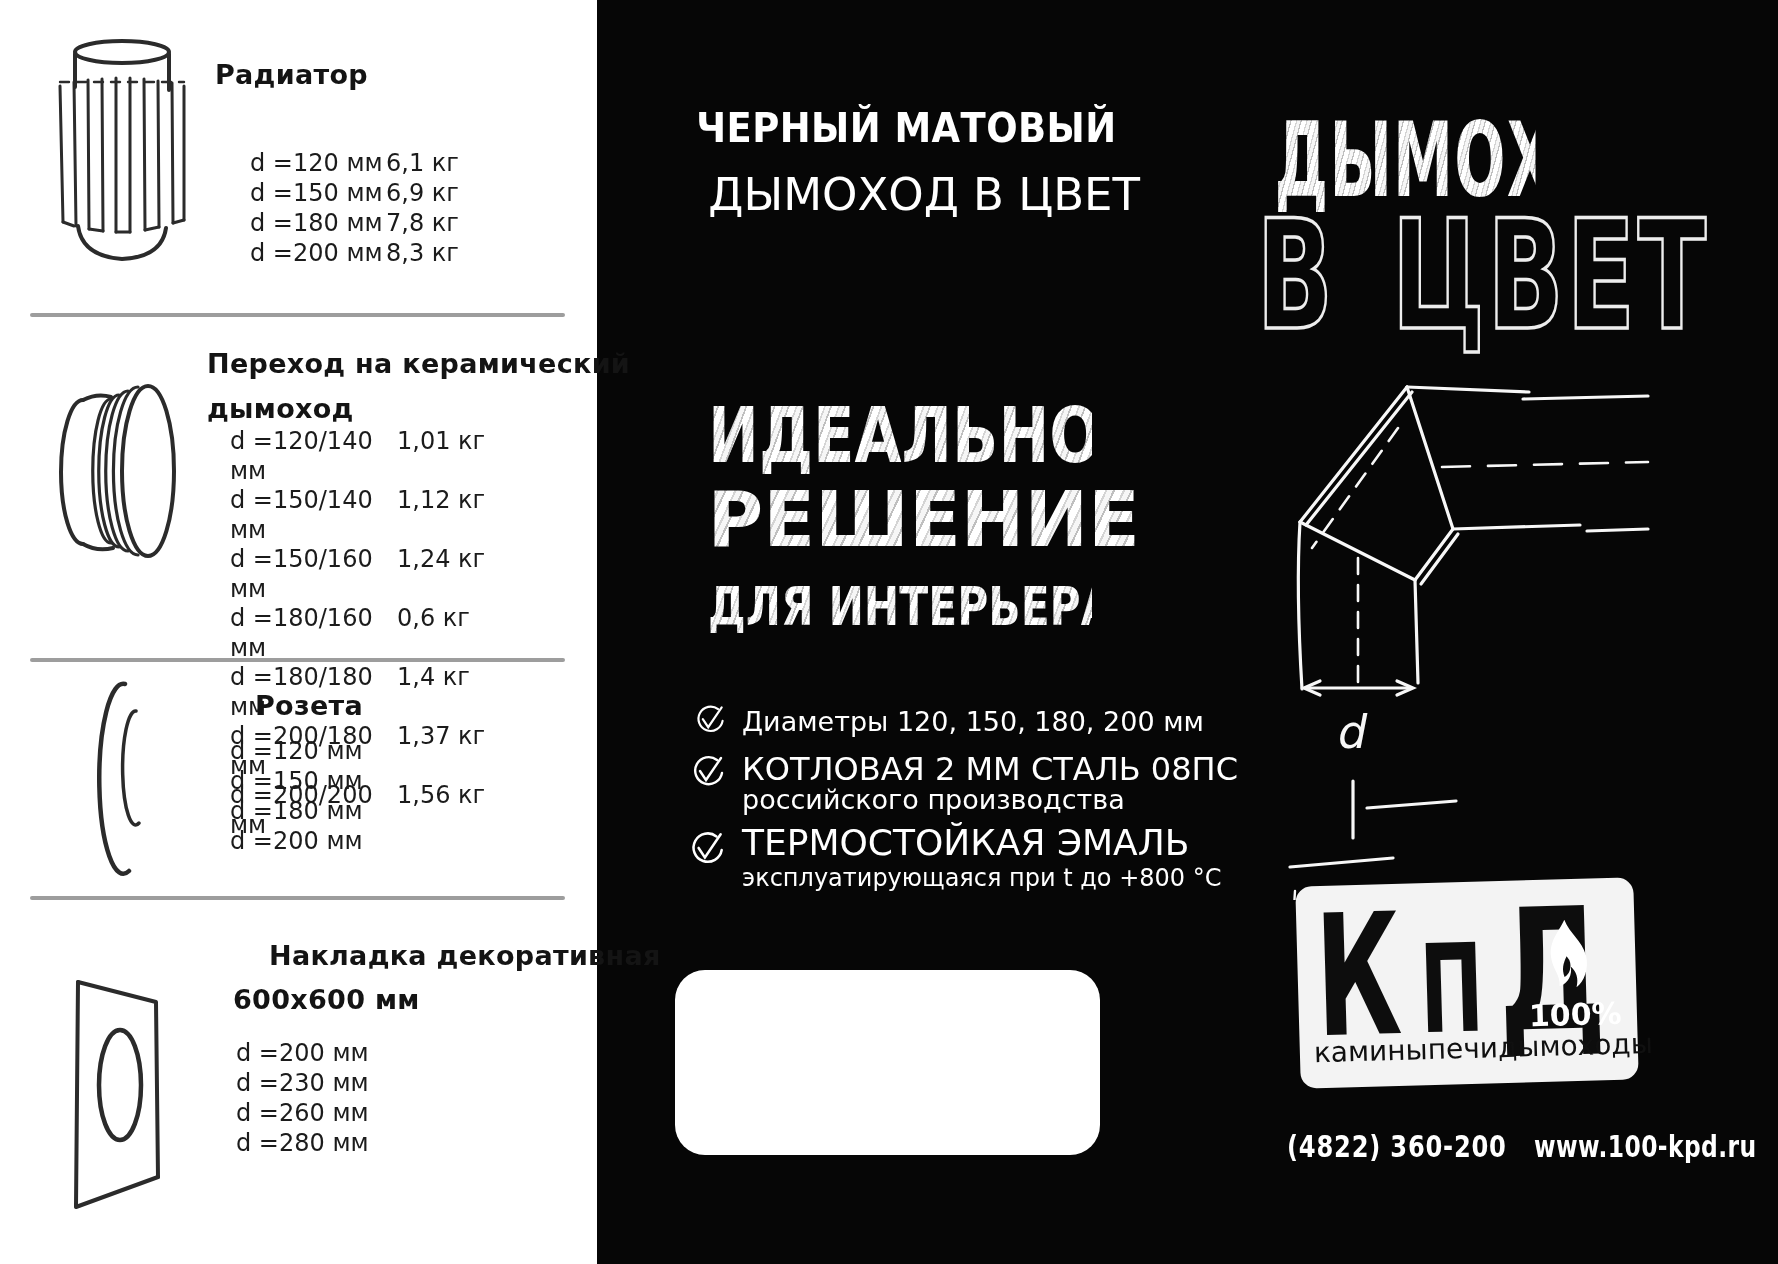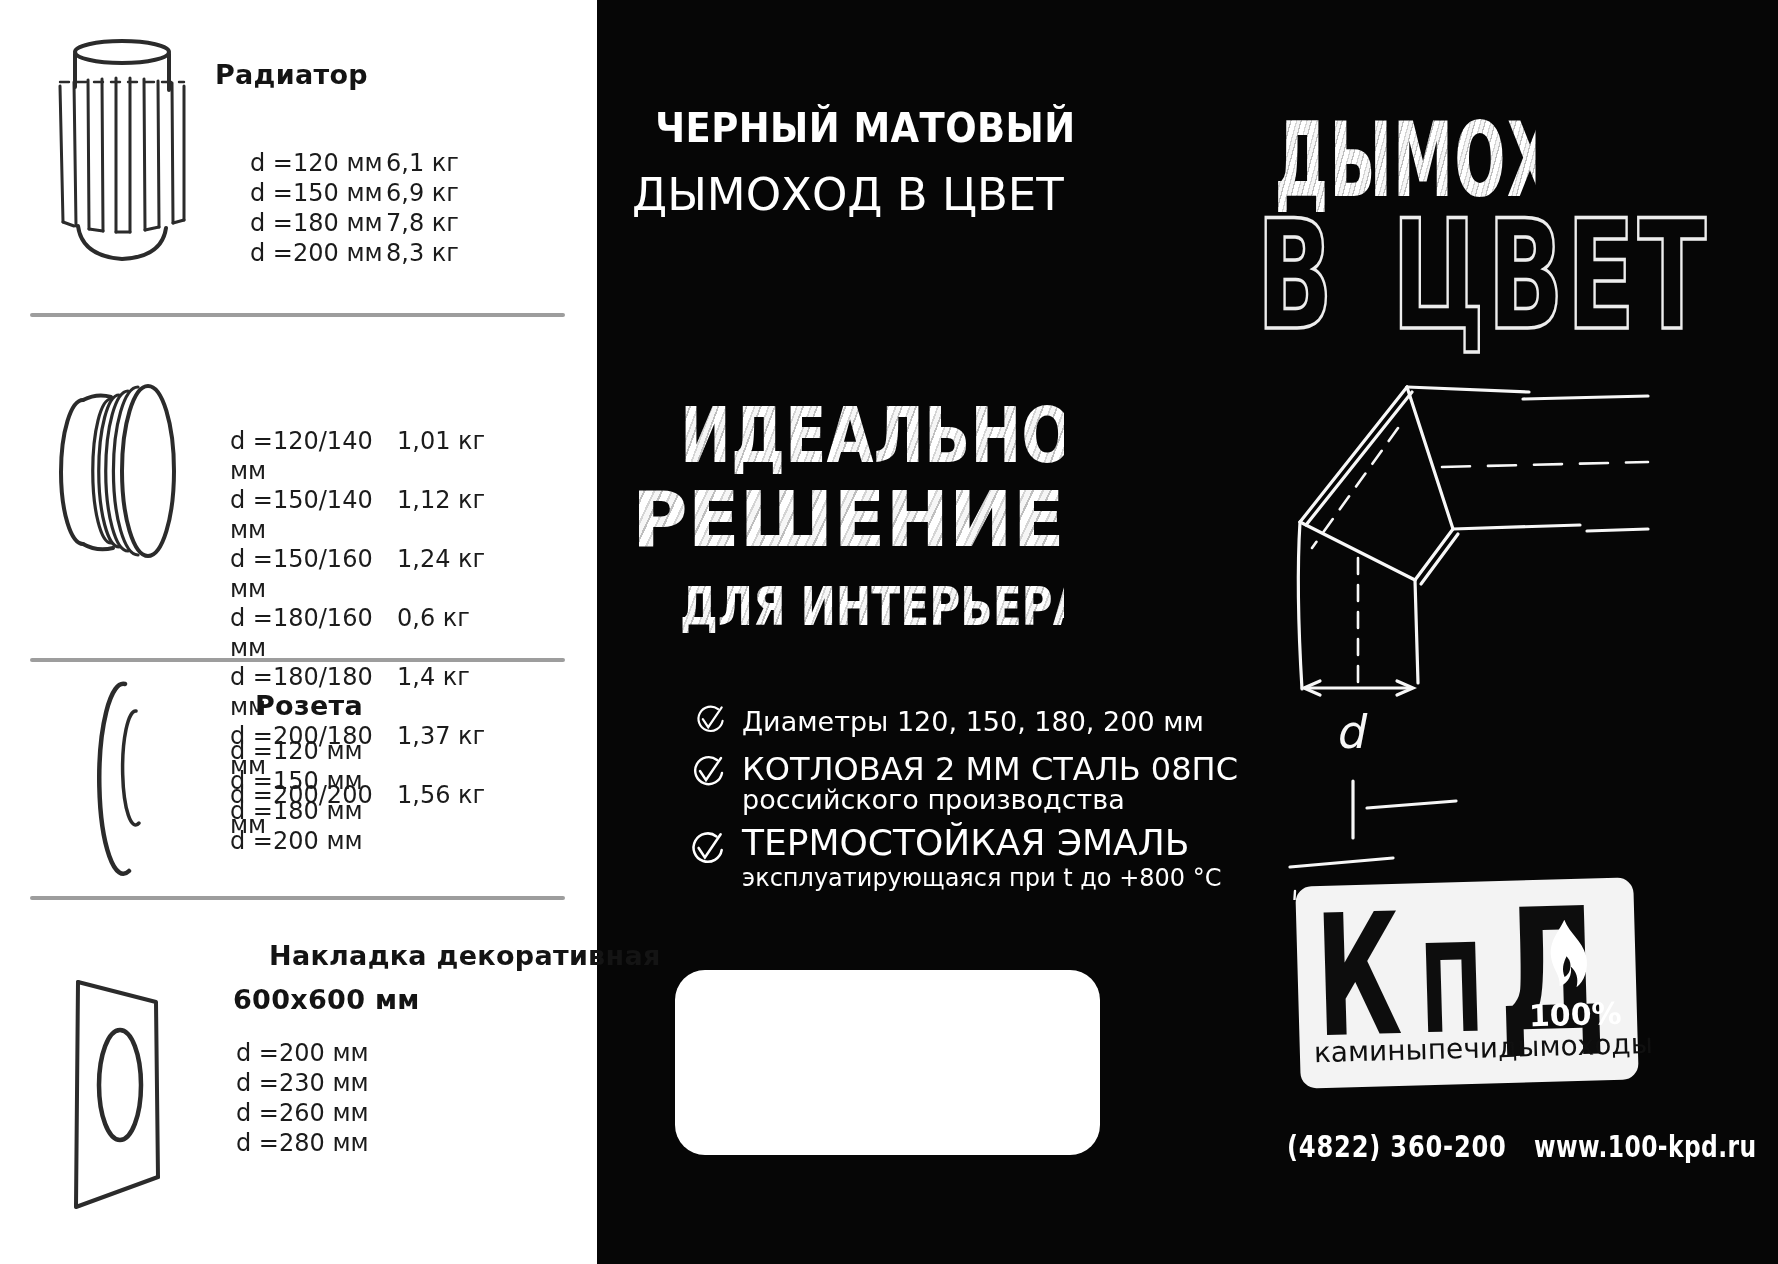--- a/index.html
+++ b/index.html
@@ -23,7 +23,7 @@
   .s2-rows .d{width:167px;}
 
   
-  .mid-col{left:632px;width:480px;text-align:left;color:#fff;}
+  .mid-col{left:660px;width:480px;text-align:right;color:#fff;}
   .hl-bold{font-size:41px;font-weight:bold;letter-spacing:.5px;transform:scaleX(.9);transform-origin:50% 50%;white-space:nowrap;}
   .hl-thin{font-size:45px;font-weight:normal;white-space:nowrap;}
   .big-line{display:block;font-weight:bold;white-space:nowrap;line-height:1;}

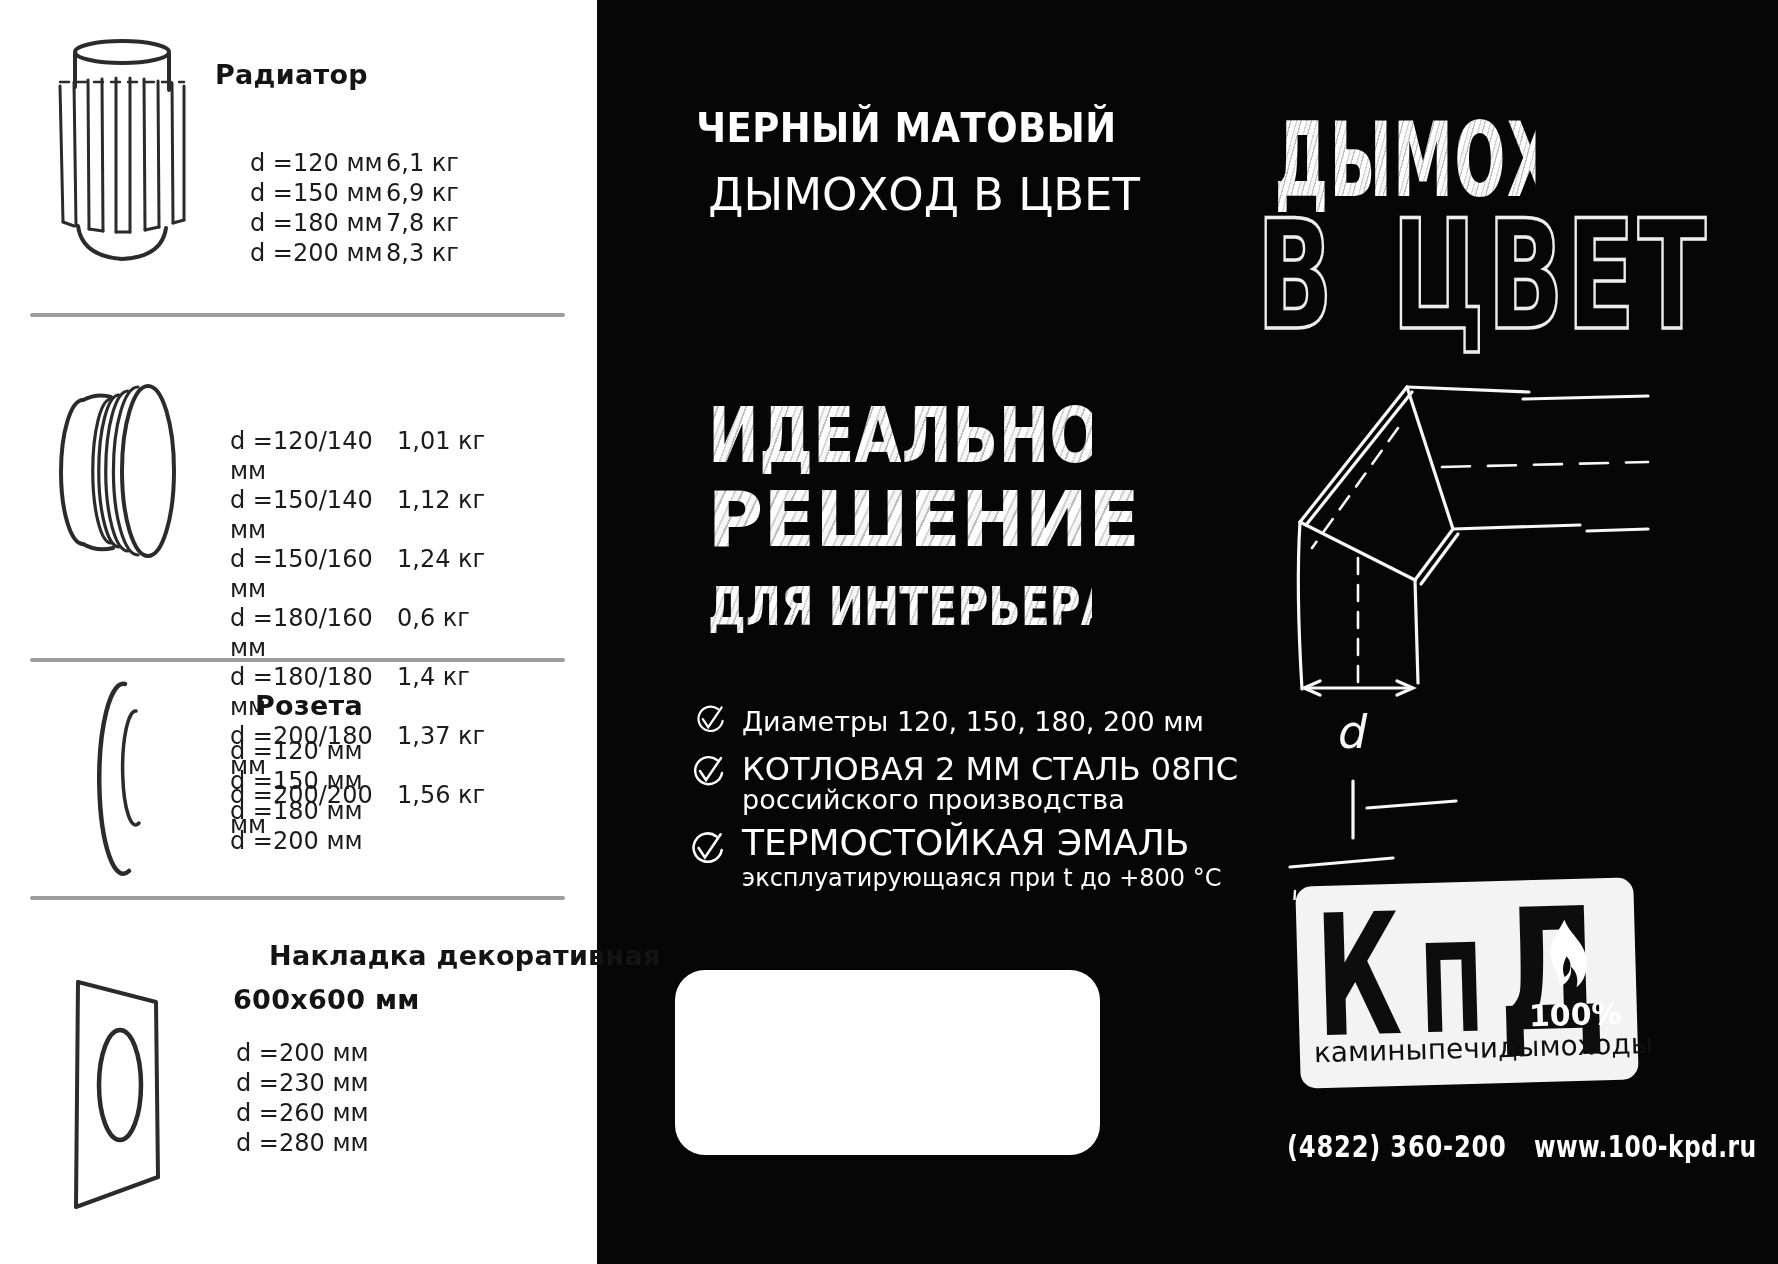--- a/index.html
+++ b/index.html
@@ -110,6 +110,10 @@
       <path stroke-width="3.2" d="M56 29 A18 71 0 0 0 56 173"></path>
     </g>
   </svg>
+  <div class="abs sec-title" style="left:207px;top:341px;">
+    <span style="display:block;">Переход на керамический</span>
+    <span style="display:block;">дымоход</span>
+  </div>
   <div class="abs spec-rows s2-rows" style="left:230px;top:427px;">
     <div class="spec-row">
         <span class="d">d =120/140 мм</span>

